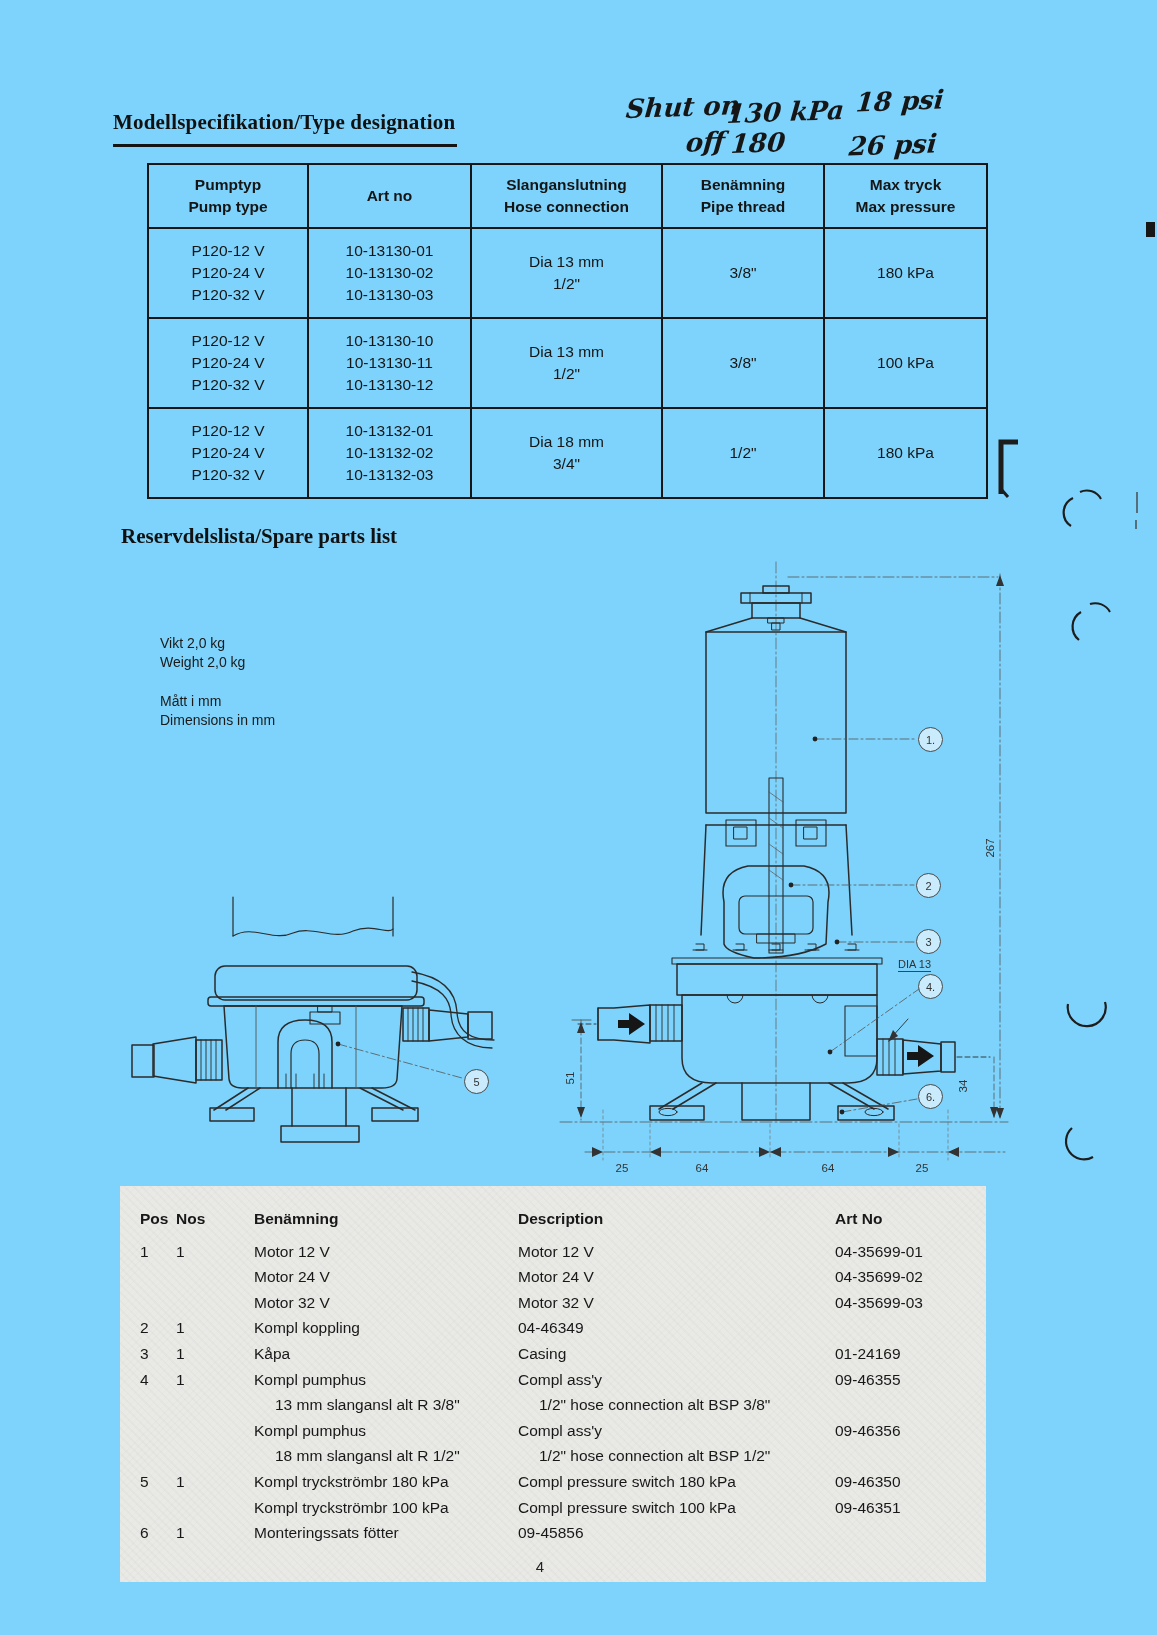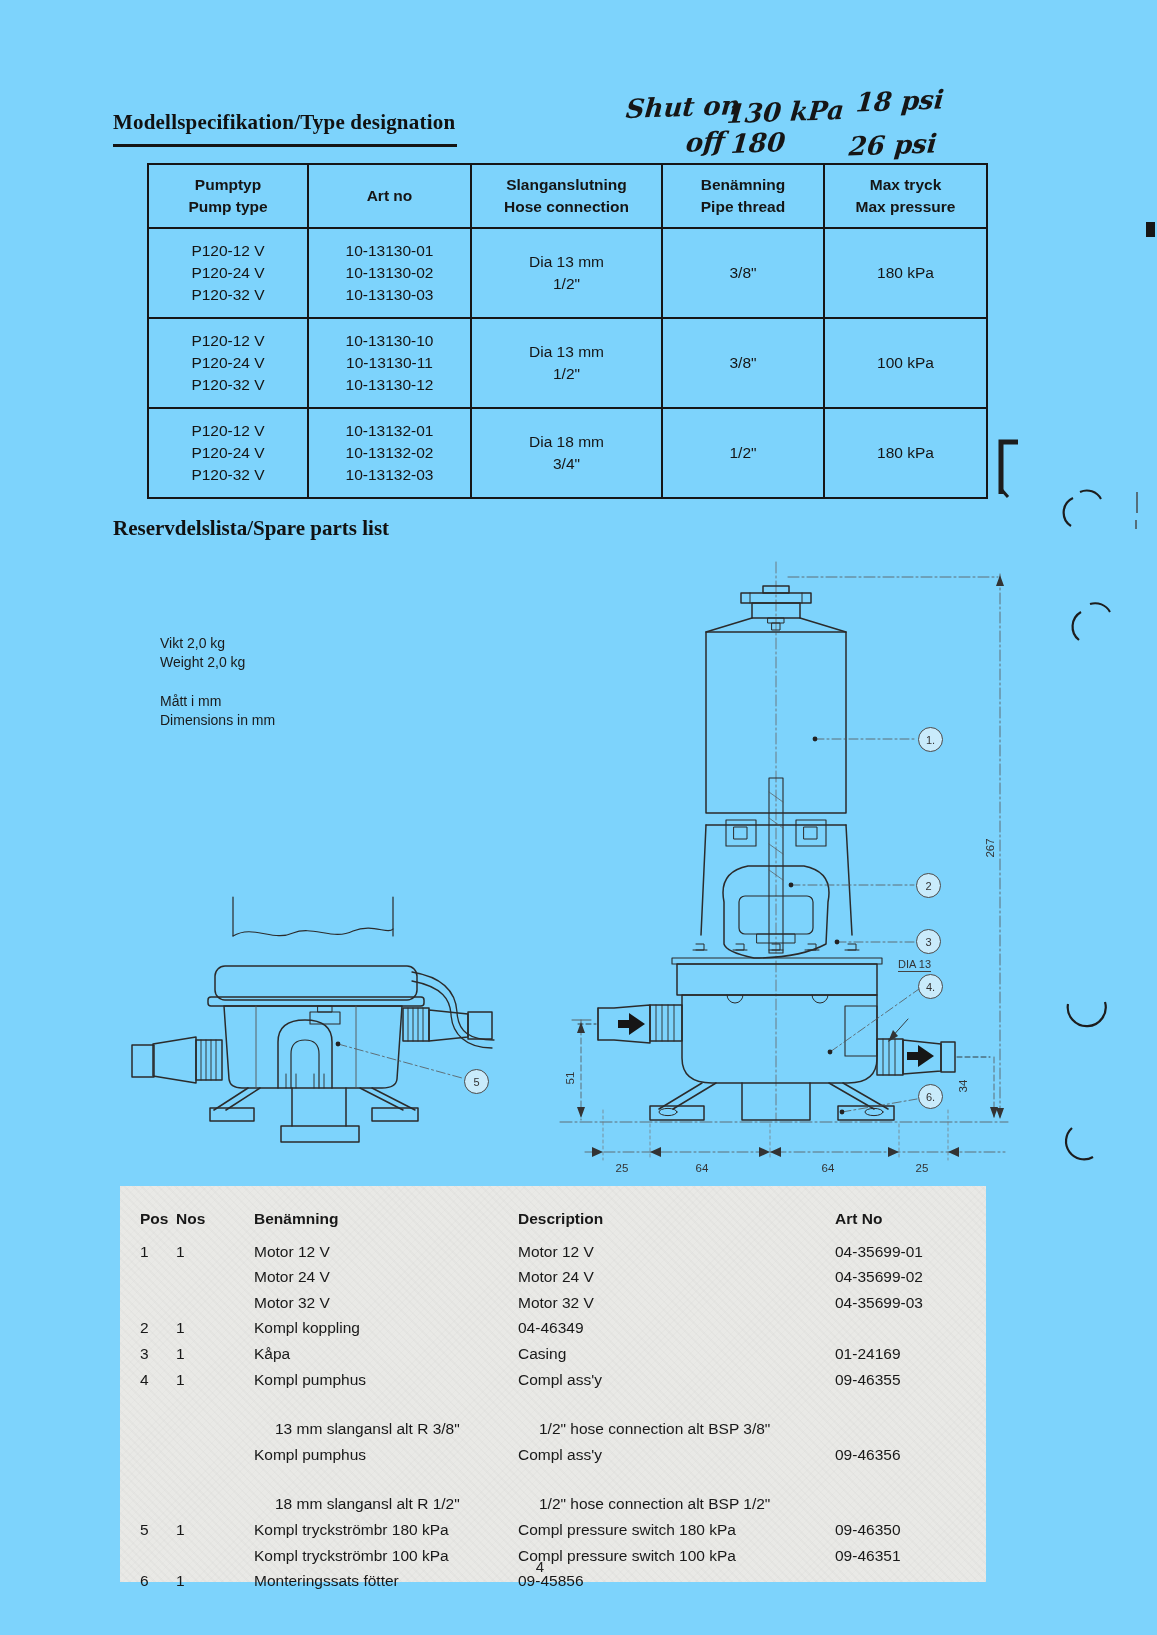--- a/index.html
+++ b/index.html
@@ -18,7 +18,7 @@
     border-bottom:3px solid #141414;padding:0 2px 9px 0;
   }
   .section-title{
-    position:absolute;left:113px;top:516px;margin:0;
+    position:absolute;left:113px;top:516px;margin:8px;
     font-family:"Liberation Serif",serif;font-weight:bold;font-size:21px;color:#111;
   }
 

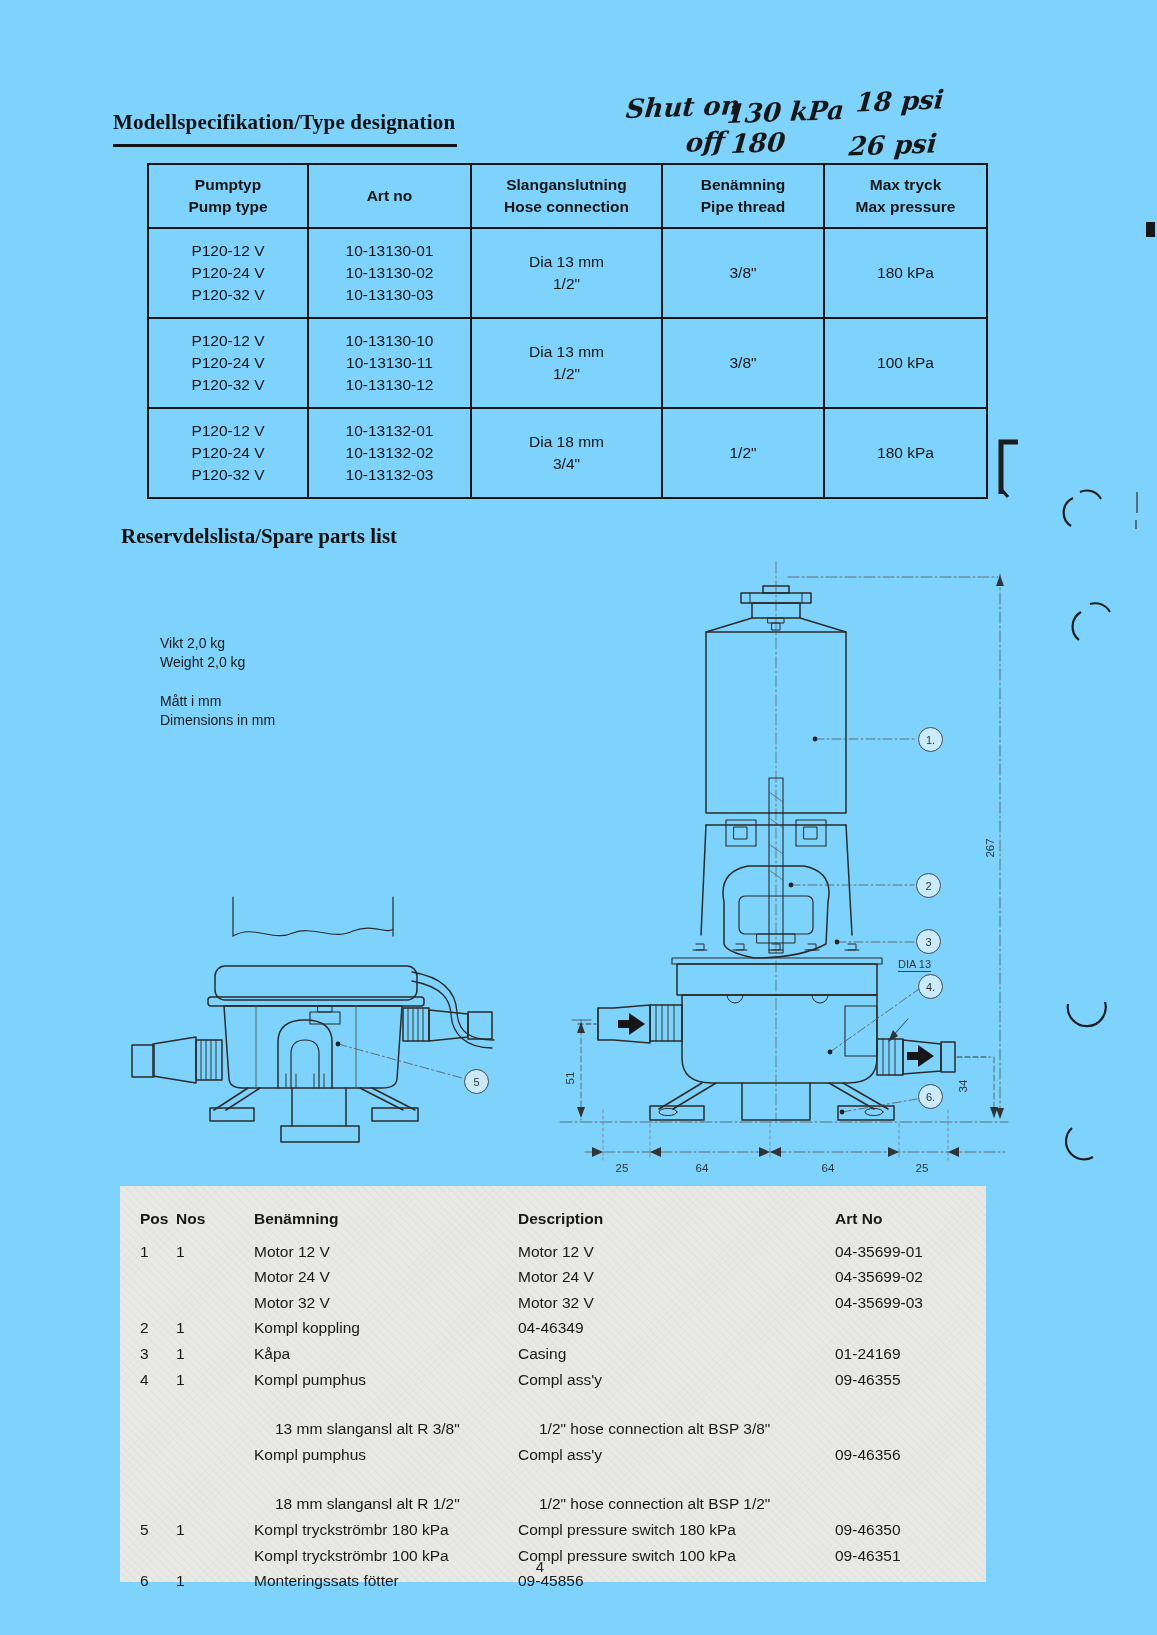--- a/index.html
+++ b/index.html
@@ -79,7 +79,7 @@
   .parts-header > div{font-weight:bold;}
   .parts-header{margin-bottom:7px;}
   .cell-center{text-align:left;}
-  .cell-indent{padding-left:21px;margin-top:24px;}
+  .cell-indent{padding-left:21px;}
 
   .page-number{position:absolute;left:528px;top:1558px;width:24px;text-align:center;font-size:15px;color:#222;}
 </style>

